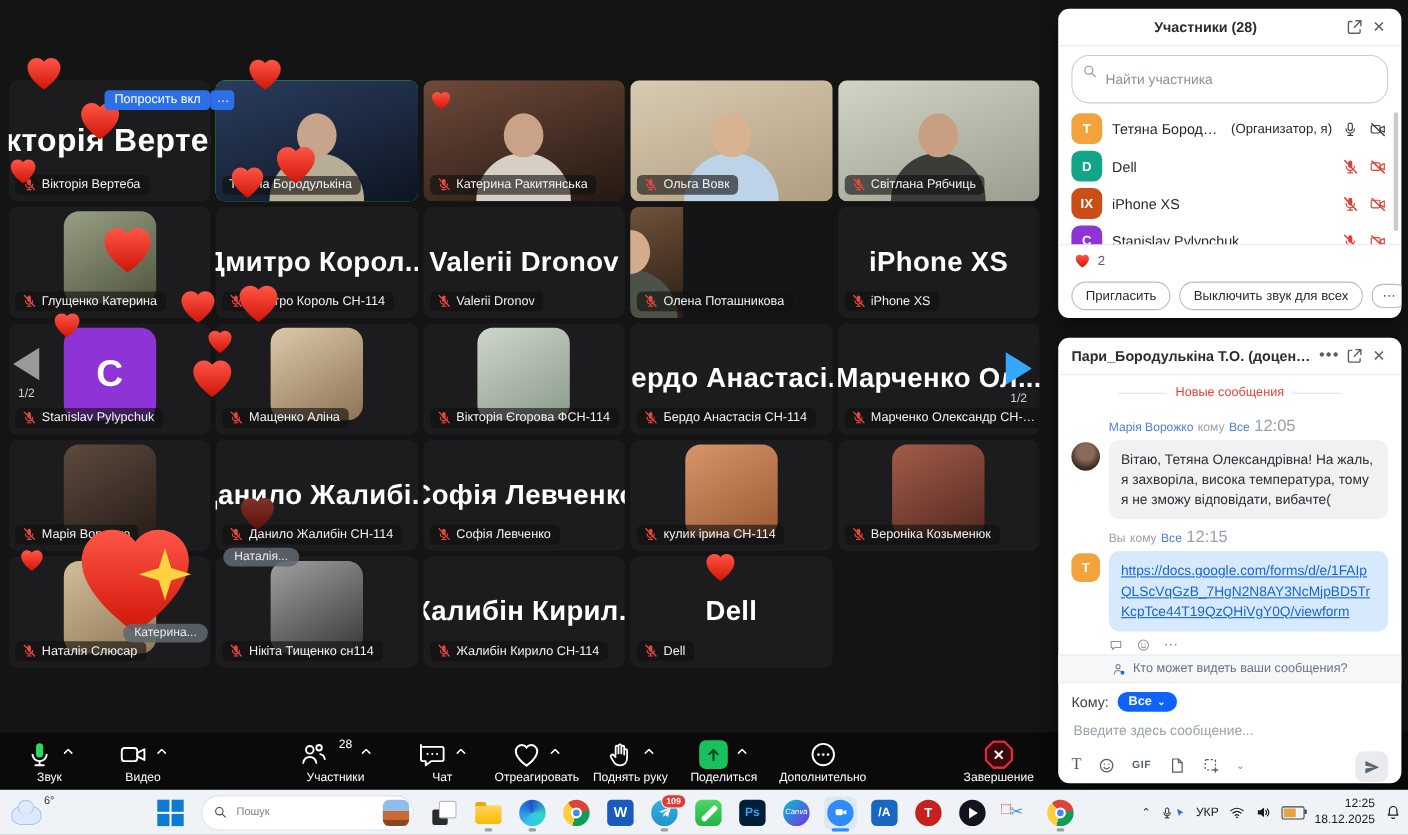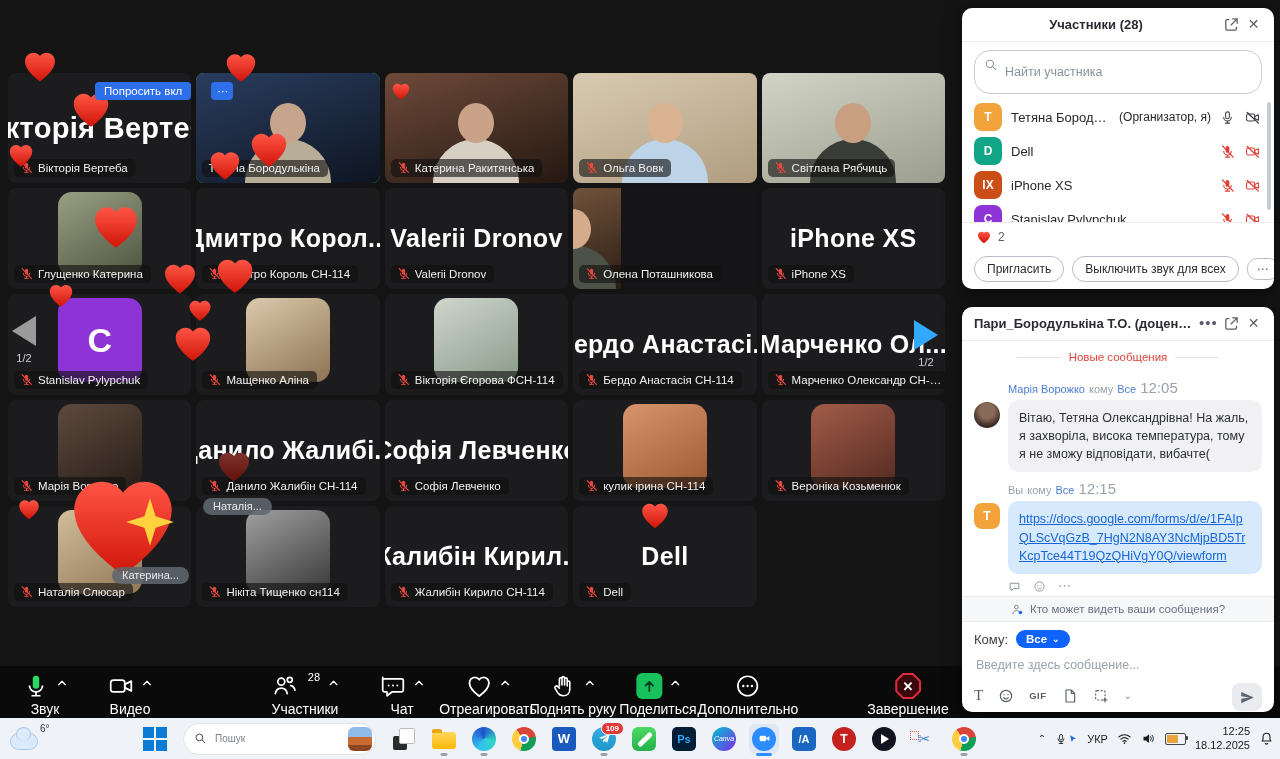--- a/index.html
+++ b/index.html
@@ -39,7 +39,7 @@
   .rpill{position:absolute;background:rgba(96,102,110,.88);color:#e8ebef;font-size:11px;
          padding:2px 10px 3px;border-radius:10px;white-space:nowrap;}
   
-  .hoverbar{position:absolute;left:95px;top:82px;display:flex;gap:20px;z-index:3;}
+  .hoverbar{position:absolute;left:95px;top:82px;display:flex;gap:0;z-index:3;}
   .askbtn{background:#2c6fe8;color:#fff;font-size:11.5px;border:none;border-radius:4px;padding:3px 9px;}
   .morebtn{background:#2c6fe8;color:#fff;font-size:11px;border:none;border-radius:4px;width:22px;}
   

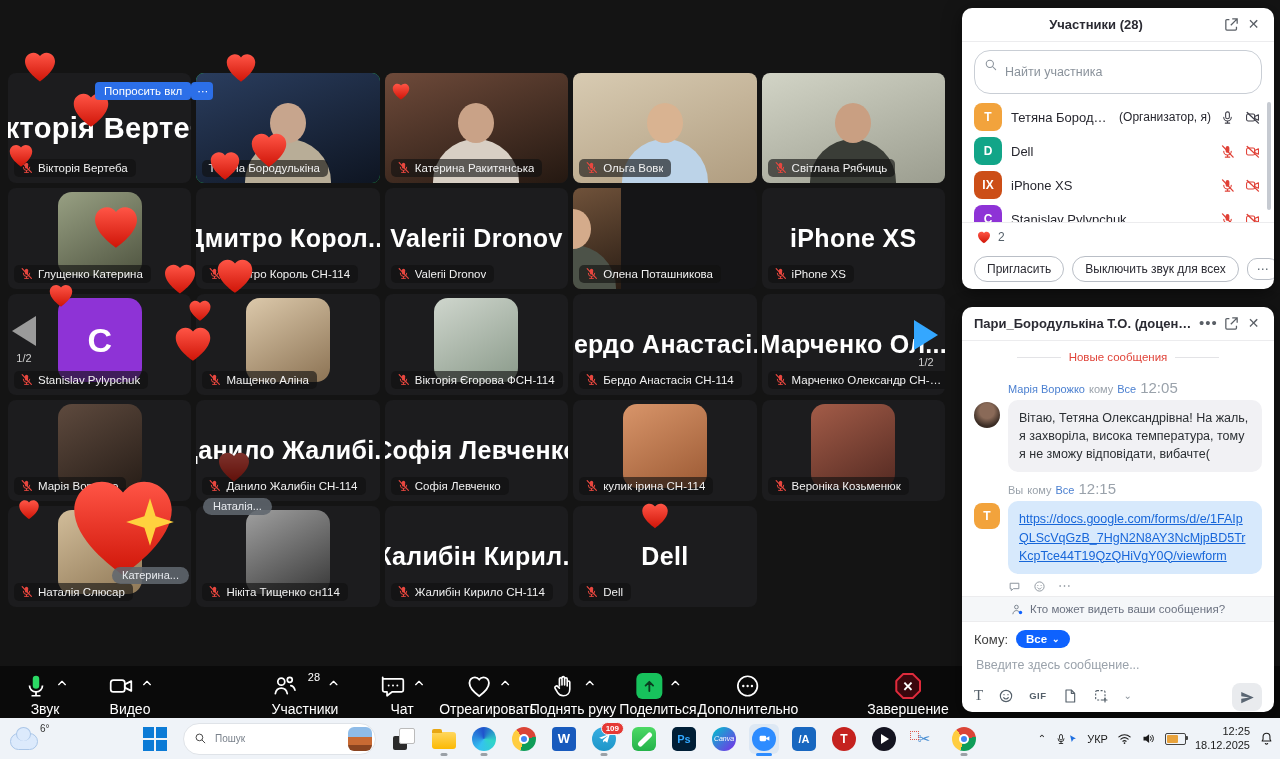--- a/index.html
+++ b/index.html
@@ -54,7 +54,7 @@
   .tbi{position:absolute;top:7px;transform:translateX(-50%);display:flex;flex-direction:column;align-items:center;cursor:pointer;}
   .ico-row{display:flex;align-items:flex-start;gap:8px;height:26px;}
   .chev{width:10px;height:8px;margin-top:6px;color:#fff;}
-  .tbl{color:#fff;font-size:14px;margin-top:2px;white-space:nowrap;}
+  .tbl{color:#fff;font-size:11px;margin-top:2px;white-space:nowrap;}
   .cnt{color:#fff;font-size:11px;margin:-2px 0 0 2px;}
   .share-box{width:26px;height:26px;border-radius:6px;background:#17c25c;display:flex;align-items:center;justify-content:center;}
   .end-oct{width:26px;height:26px;position:relative;display:flex;align-items:center;justify-content:center;

